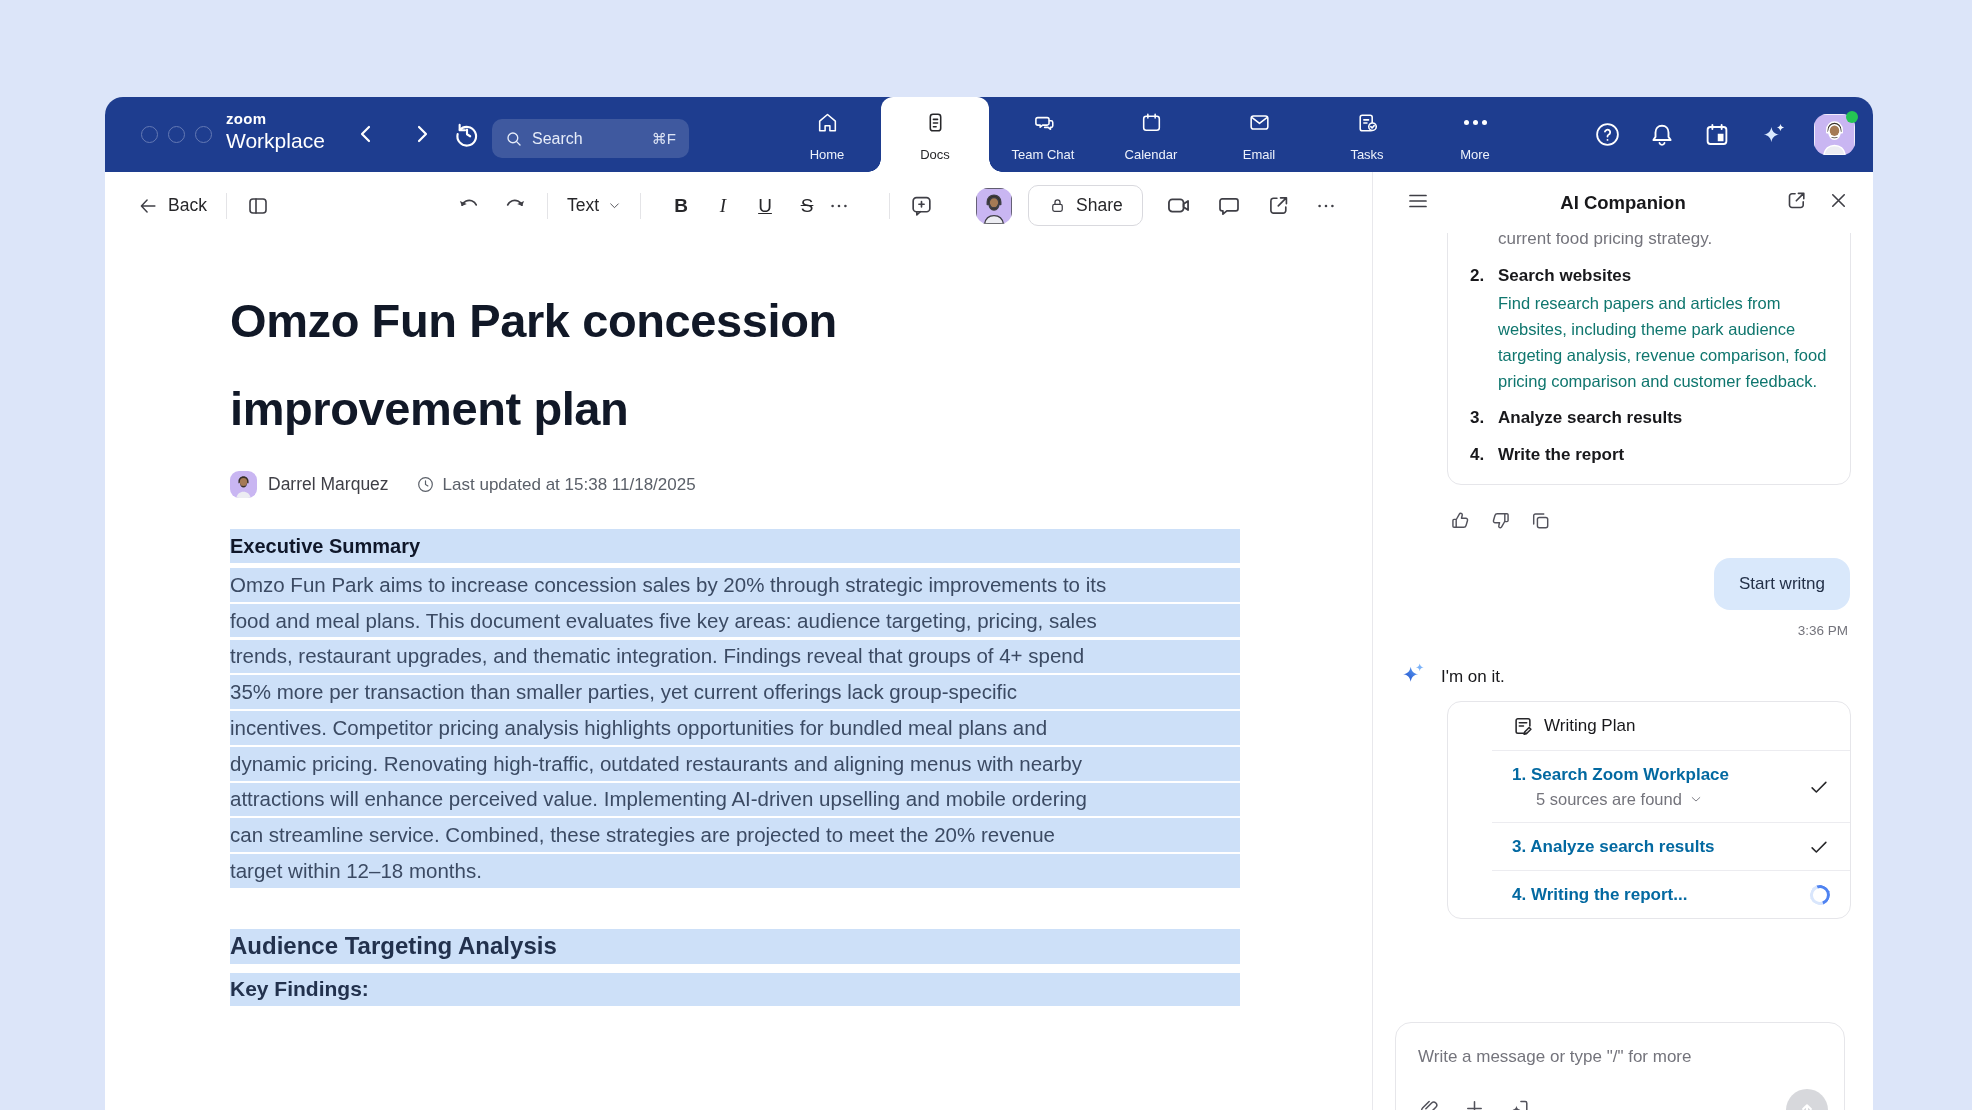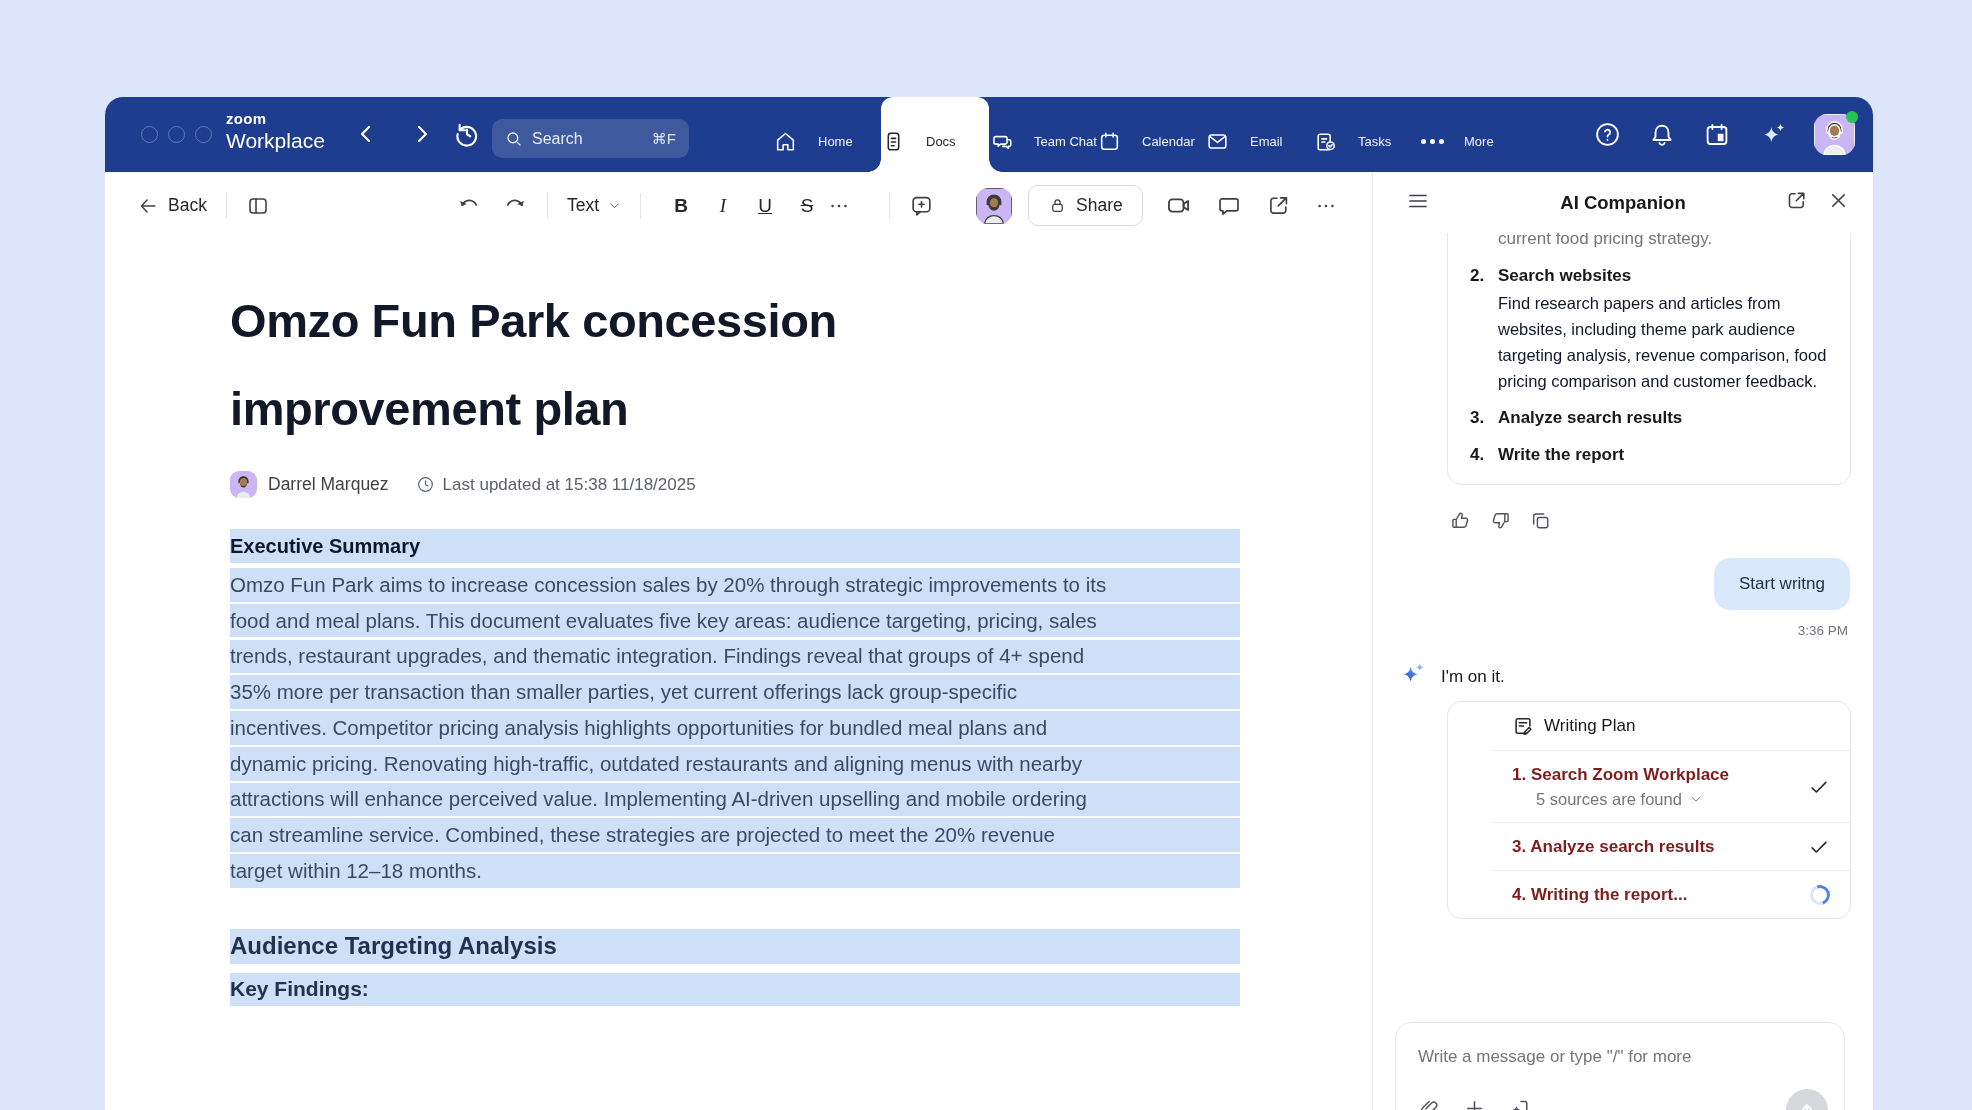--- a/index.html
+++ b/index.html
@@ -26,8 +26,8 @@
   .searchbox .sc { margin-left:auto; font-size:15px; color:#dde4f5; }
 
   .tabs { position:absolute; left:668px; top:0; height:75px; display:flex; }
-  .tab { width:108px; height:75px; display:flex; flex-direction:row; align-items:center;
-         justify-content:flex-start; padding-top:13px; gap:20px; font-size:13px; color:#eef2fb;
+  .tab { width:108px; height:75px; display:flex; flex-direction:column; align-items:center;
+         justify-content:flex-start; padding-top:13px; gap:12px; font-size:13px; color:#eef2fb;
          position:relative; cursor:default; }
   .tab svg { width:25px; height:25px; stroke:#fff; fill:none; stroke-width:1.5;
              stroke-linecap:round; stroke-linejoin:round; }

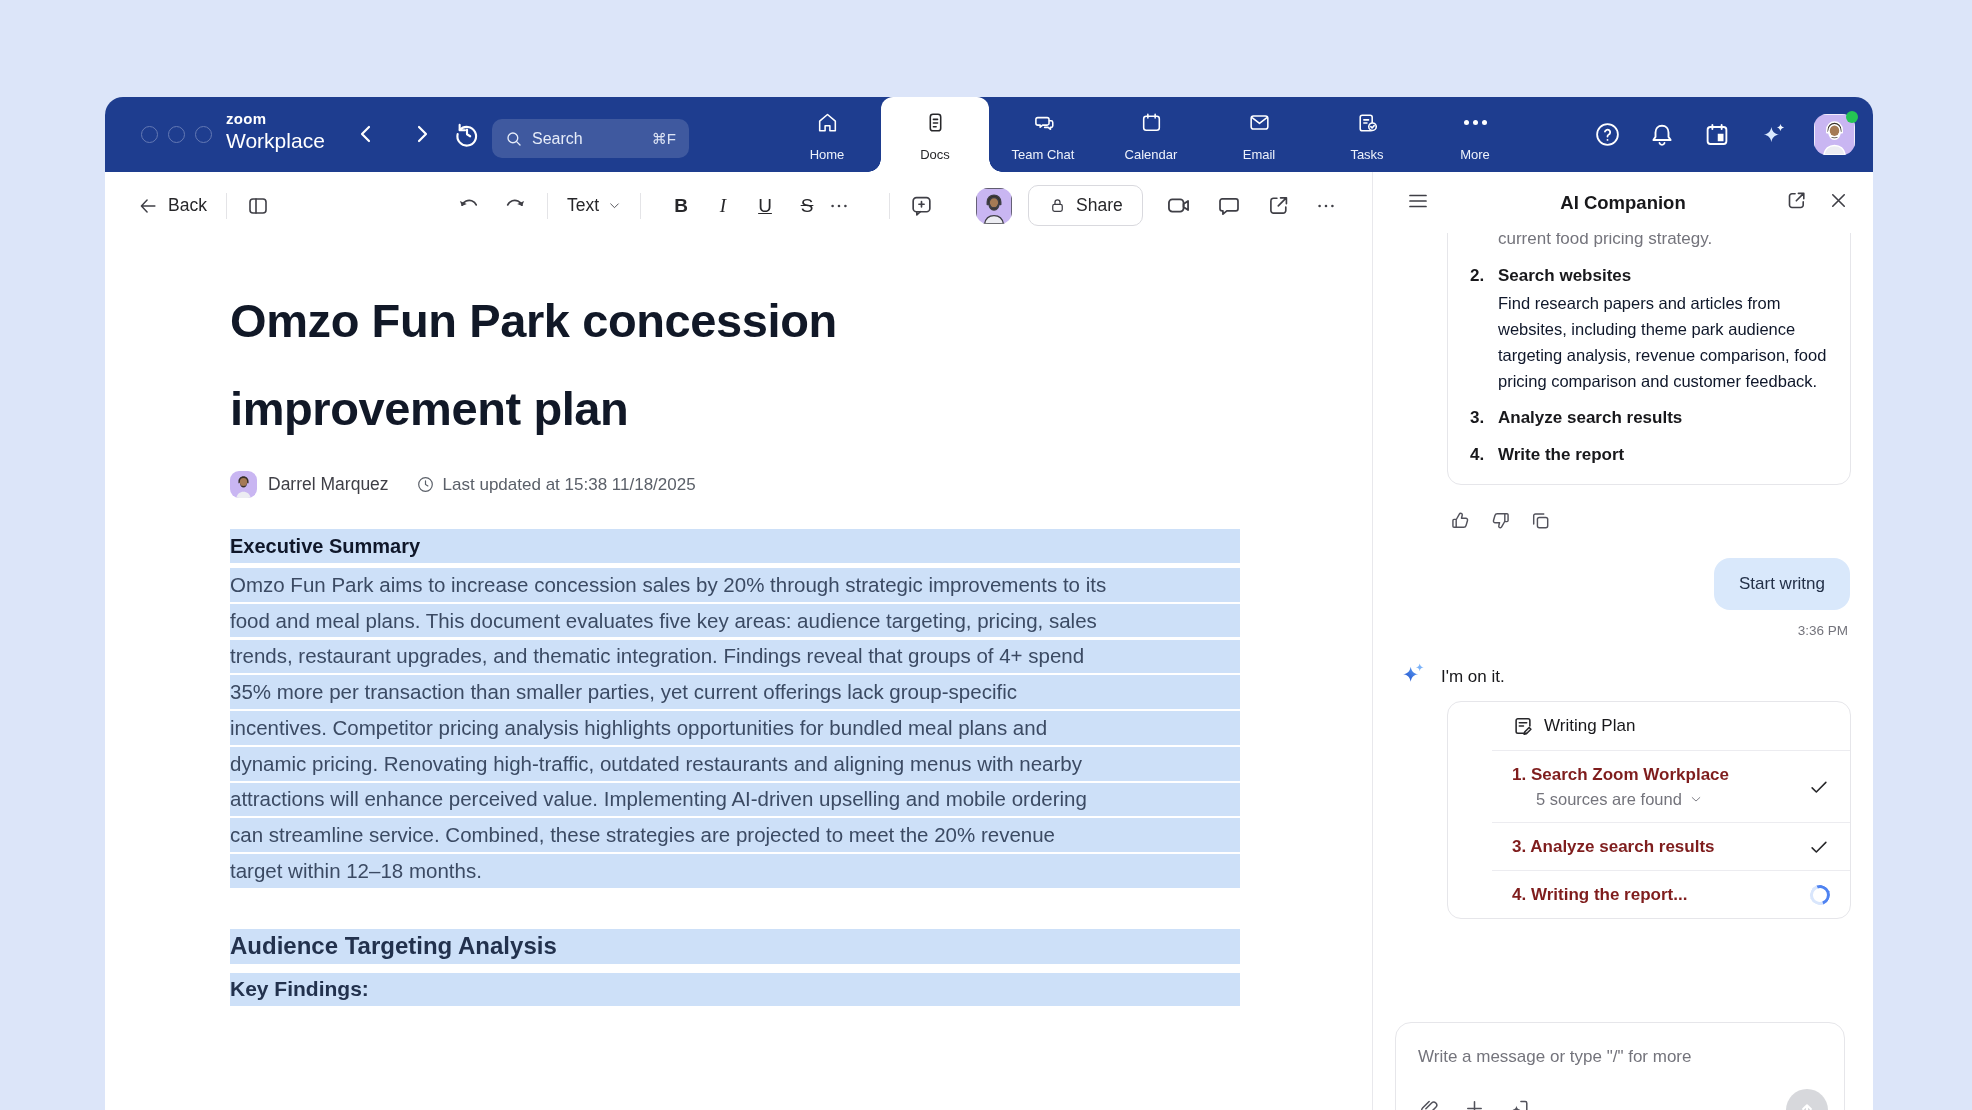--- a/index.html
+++ b/index.html
@@ -97,7 +97,7 @@
   .clip-line { font-size:17px; color:#74747c; line-height:26px; padding-left:28px; }
   .pv-item { display:flex; margin-top:11px; font-size:17px; font-weight:700; color:#18181b; line-height:26px; }
   .pv-num { width:28px; flex:none; }
-  .pv-desc { padding-left:28px; font-size:16.5px; font-weight:400; color:#0f172a; line-height:26px; margin-top:1px; }
+  .pv-desc { padding-left:28px; font-size:16.5px; font-weight:400; color:#0f766e; line-height:26px; margin-top:1px; }
 
   .feedback { position:absolute; left:76px; top:276px; display:flex; gap:17px; }
   .feedback svg { stroke:#52525b; fill:none; stroke-width:1.5; stroke-linecap:round; stroke-linejoin:round; }

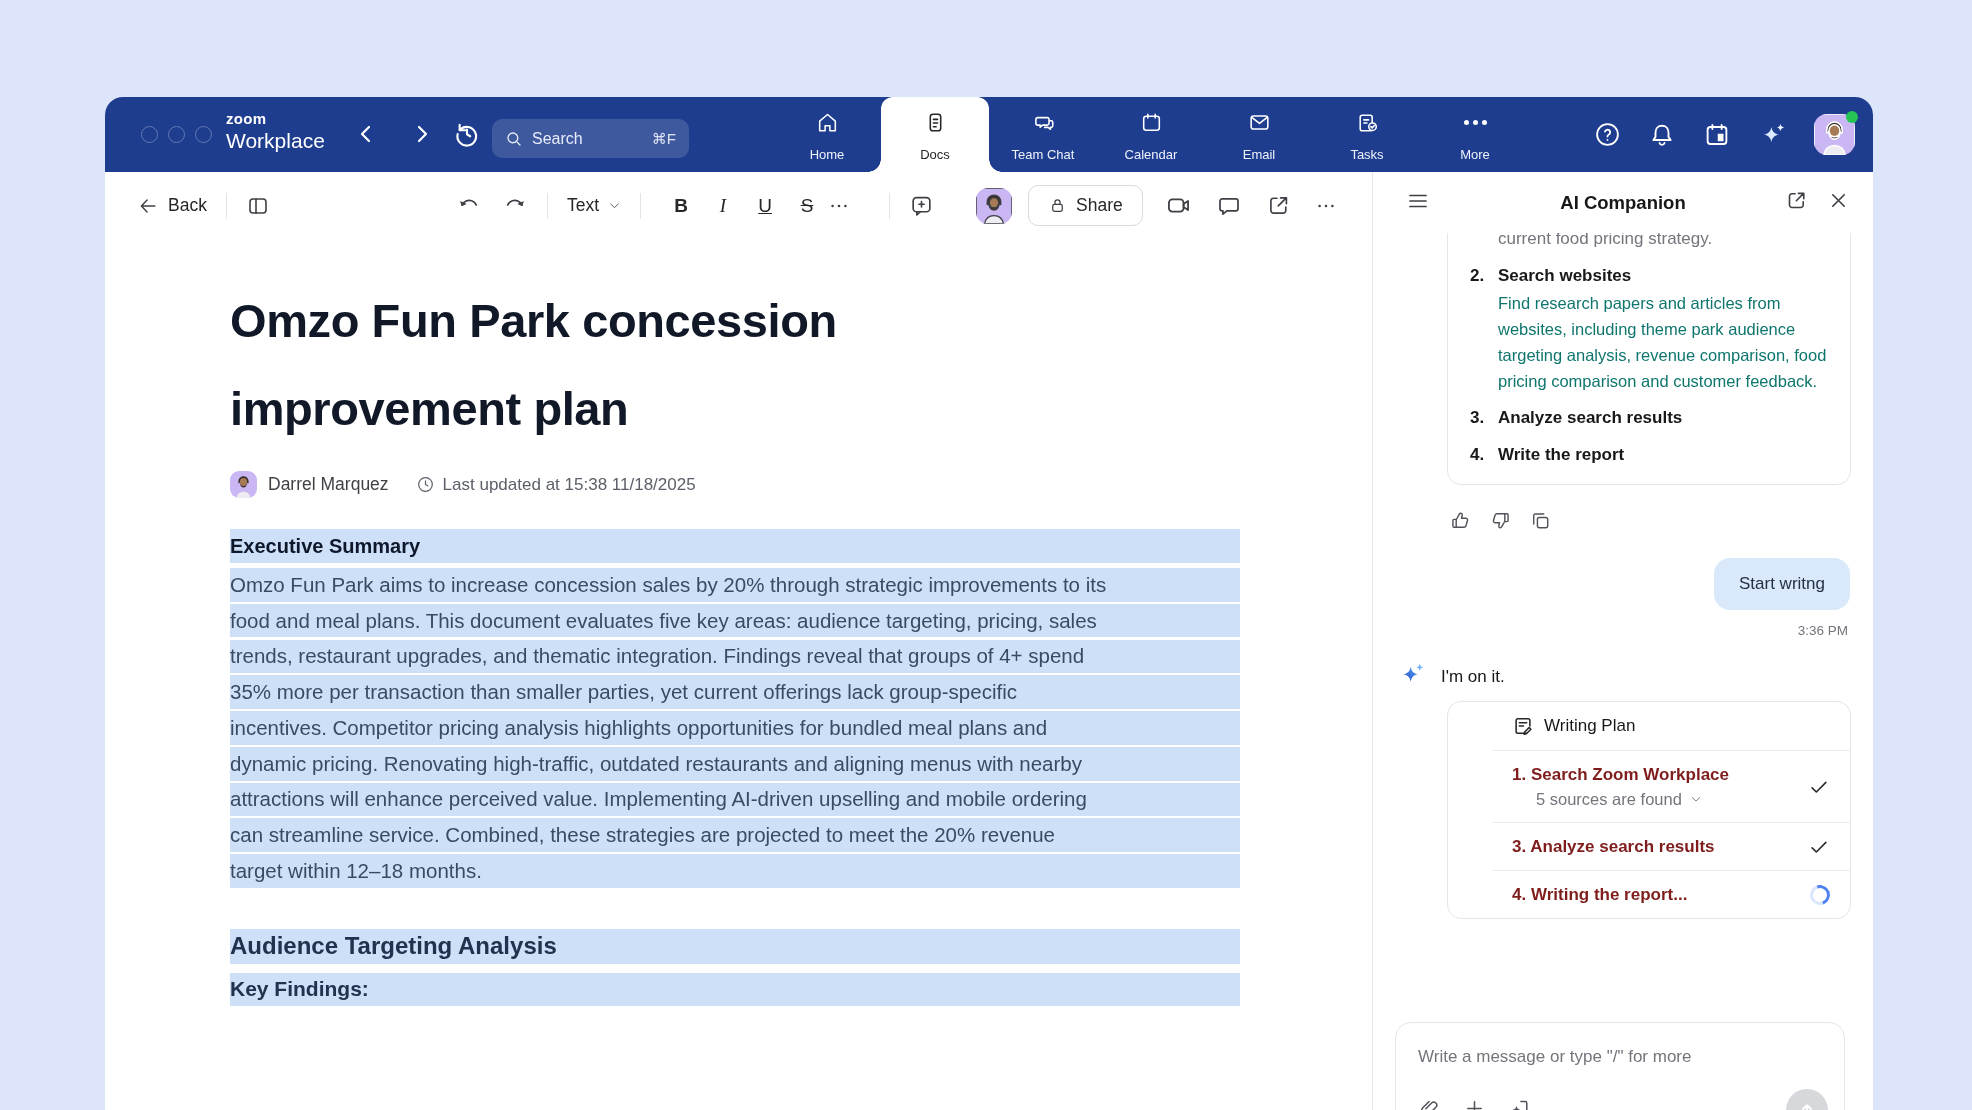--- a/index.html
+++ b/index.html
@@ -117,7 +117,7 @@
   .step { display:flex; align-items:center; padding:11px 20px; border-bottom:1px solid #ececf0; }
   .step:last-child { border-bottom:none; }
   .step-main { flex:1; }
-  .step-title { font-size:17px; font-weight:700; color:#7f1d1d; line-height:25px; }
+  .step-title { font-size:17px; font-weight:700; color:#0369a1; line-height:25px; }
   .step-sub { display:flex; align-items:center; gap:7px; font-size:16.5px; color:#74747c;
               line-height:24px; padding-left:24px; }
   .step-sub svg { stroke:#74747c; fill:none; stroke-width:1.6; stroke-linecap:round; stroke-linejoin:round; }

